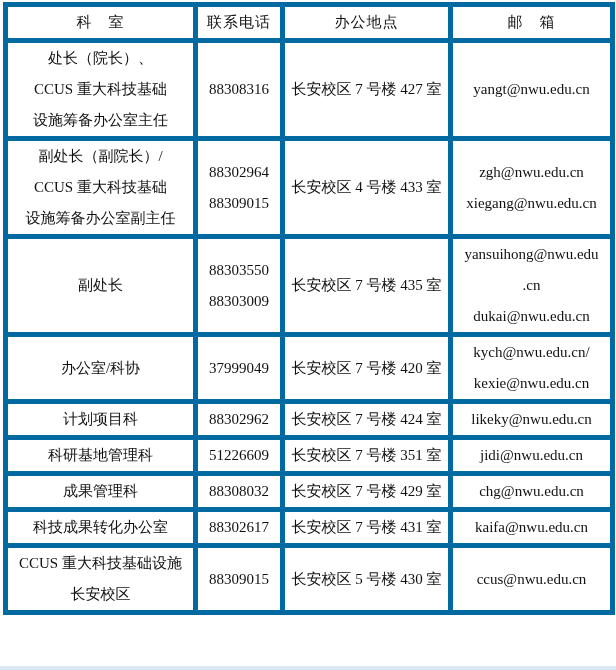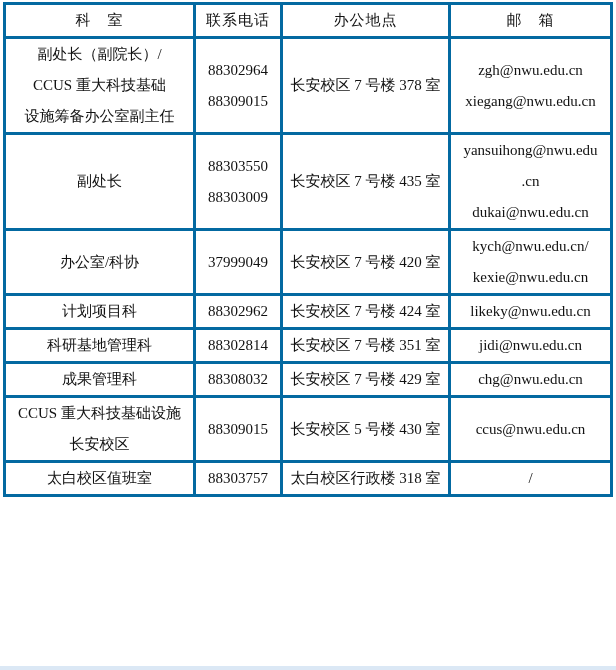--- a/index.html
+++ b/index.html
@@ -26,7 +26,7 @@
   }
   .contact-table th,
   .contact-table td {
-    border: 3px solid #0369a1;
+    border: 5px solid #0369a1;
     padding: 0;
     font-weight: normal;
     font-size: 15px;

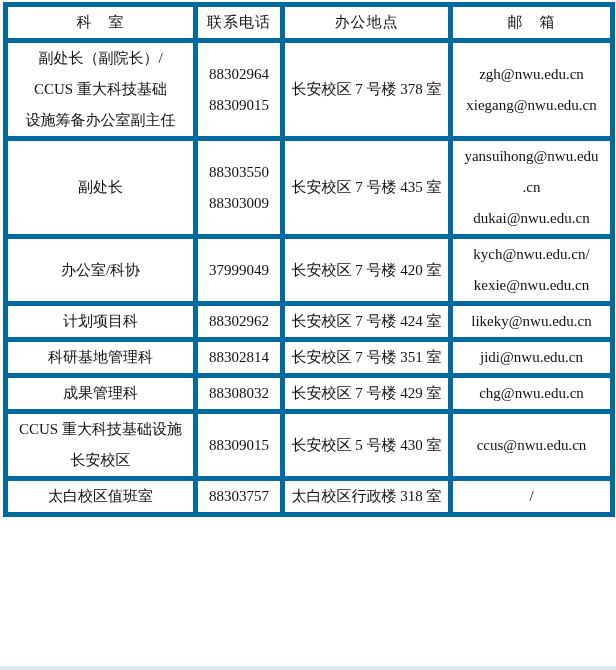--- a/index.html
+++ b/index.html
@@ -81,6 +81,22 @@
   <tbody>
       <tr>
         <td class="cell-dept">
+          <div class="line">处长（院长）、</div>
+          <div class="line">CCUS 重大科技基础</div>
+          <div class="line">设施筹备办公室主任</div>
+        </td>
+        <td class="cell-phone">
+          <div class="line">88308316</div>
+        </td>
+        <td class="cell-location">
+          <div class="line">长安校区 7 号楼 427 室</div>
+        </td>
+        <td class="cell-email">
+          <div class="line">yangt@nwu.edu.cn</div>
+        </td>
+      </tr>
+      <tr>
+        <td class="cell-dept">
           <div class="line">副处长（副院长）/</div>
           <div class="line">CCUS 重大科技基础</div>
           <div class="line">设施筹备办公室副主任</div>

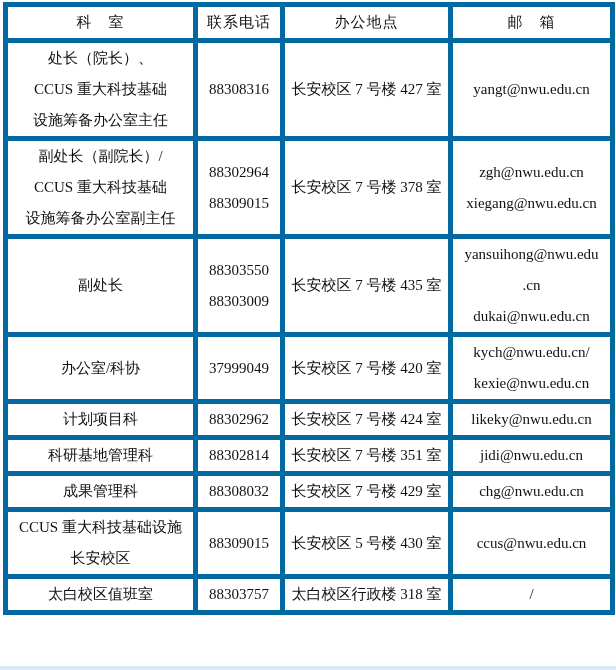--- a/index.html
+++ b/index.html
@@ -106,7 +106,7 @@
           <div class="line">88309015</div>
         </td>
         <td class="cell-location">
-          <div class="line">长安校区 7 号楼 378 室</div>
+          <div class="line">长安校区 4 号楼 433 室</div>
         </td>
         <td class="cell-email">
           <div class="line">zgh@nwu.edu.cn</div>

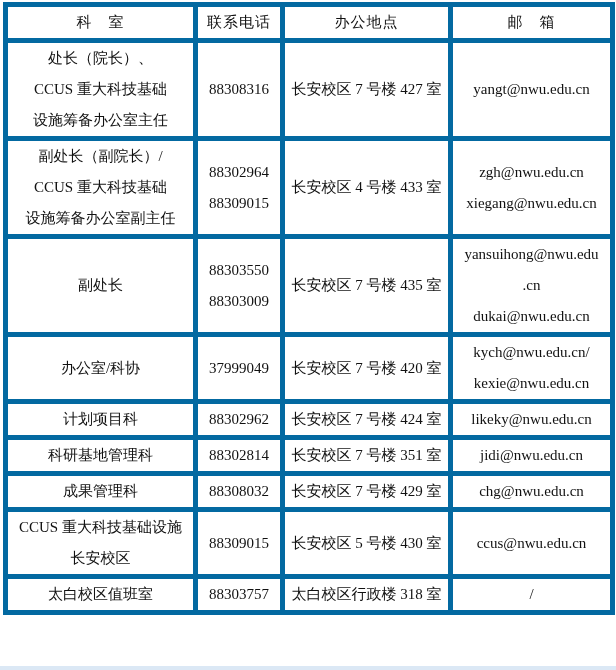--- a/index.html
+++ b/index.html
@@ -164,7 +164,7 @@
           <div class="line">科研基地管理科</div>
         </td>
         <td class="cell-phone">
-          <div class="line">88302814</div>
+          <div class="line">51226609</div>
         </td>
         <td class="cell-location">
           <div class="line">长安校区 7 号楼 351 室</div>

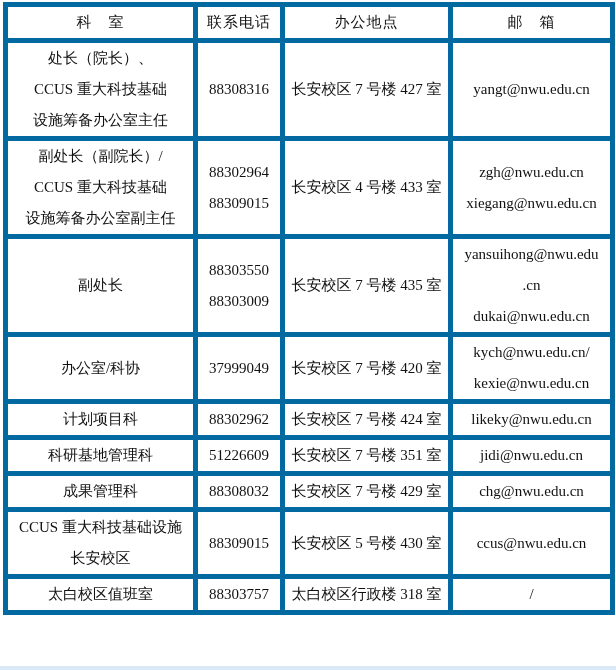--- a/index.html
+++ b/index.html
@@ -189,6 +189,20 @@
       </tr>
       <tr>
         <td class="cell-dept">
+          <div class="line">科技成果转化办公室</div>
+        </td>
+        <td class="cell-phone">
+          <div class="line">88302617</div>
+        </td>
+        <td class="cell-location">
+          <div class="line">长安校区 7 号楼 431 室</div>
+        </td>
+        <td class="cell-email">
+          <div class="line">kaifa@nwu.edu.cn</div>
+        </td>
+      </tr>
+      <tr>
+        <td class="cell-dept">
           <div class="line">CCUS 重大科技基础设施</div>
           <div class="line">长安校区</div>
         </td>

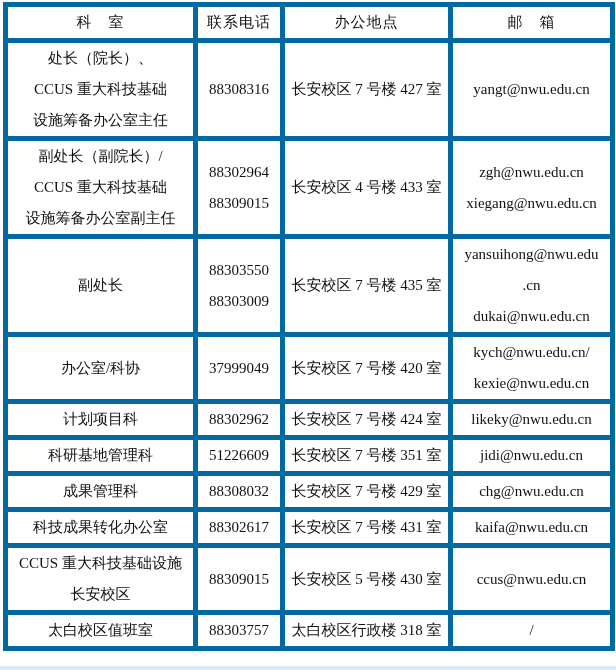--- a/index.html
+++ b/index.html
@@ -216,20 +216,6 @@
           <div class="line">ccus@nwu.edu.cn</div>
         </td>
       </tr>
-      <tr>
-        <td class="cell-dept">
-          <div class="line">太白校区值班室</div>
-        </td>
-        <td class="cell-phone">
-          <div class="line">88303757</div>
-        </td>
-        <td class="cell-location">
-          <div class="line">太白校区行政楼 318 室</div>
-        </td>
-        <td class="cell-email centered">
-          <div class="line">/</div>
-        </td>
-      </tr>
     </tbody>
 </table>
 

